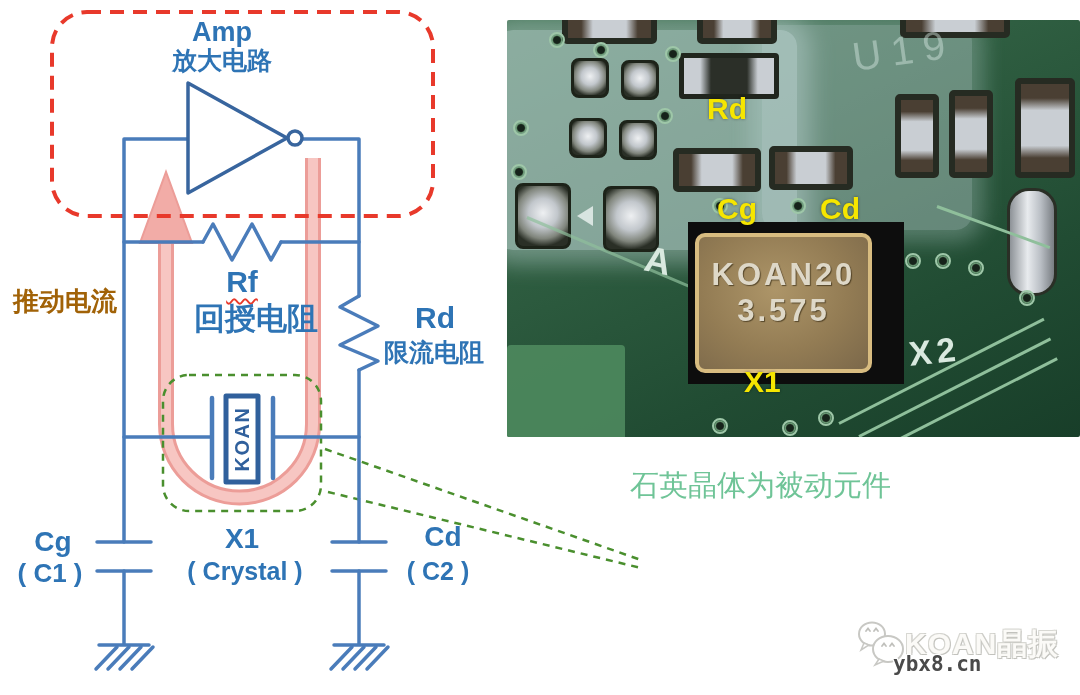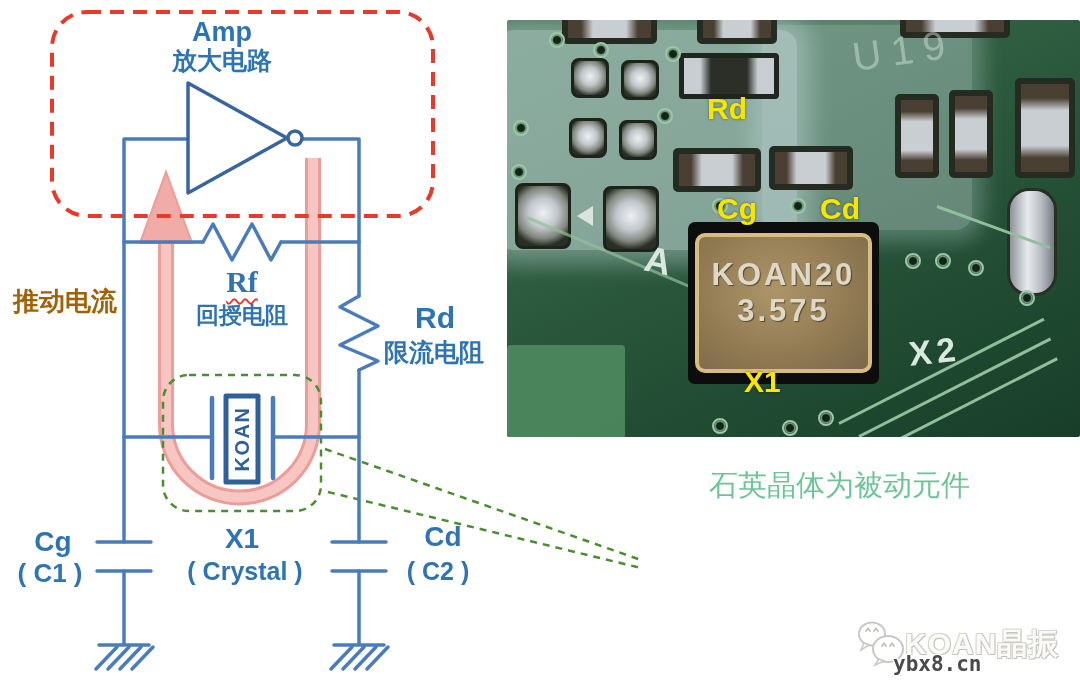--- a/index.html
+++ b/index.html
@@ -11,7 +11,7 @@
   .lbl { position:absolute; font-weight:bold; text-align:center; line-height:1.05; white-space:nowrap; }
   .blue { color:#2e74b5; }
   .red  { color:#a16207; }
-  .rf-wavy { text-decoration: underline wavy #e8392b 2px; text-underline-offset:6px;font-family:Liberation Serif, serif; }
+  .rf-wavy { text-decoration: underline wavy #e8392b 2px; text-underline-offset:6px; }
 
   
   .note-box { position:absolute; left:630px; top:466px; width:340px; text-align:right; }

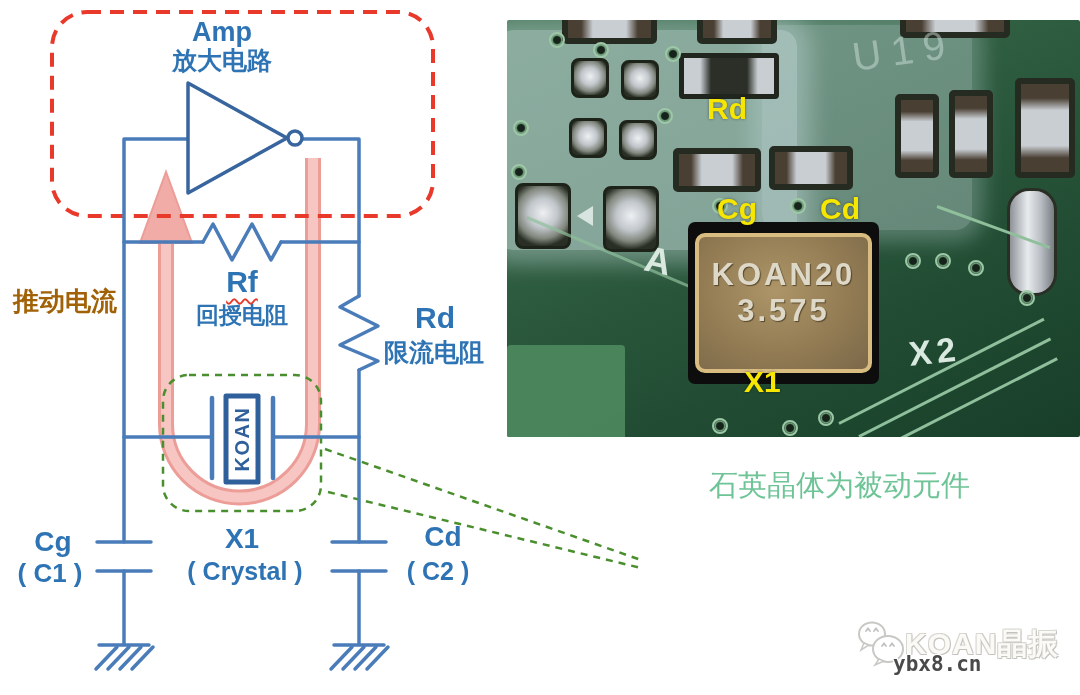--- a/index.html
+++ b/index.html
@@ -36,8 +36,8 @@
   .silk { position:absolute; color:#d9e9df; font-weight:bold; white-space:nowrap; }
   .photo-label { position:absolute; color:#f6e600; font-weight:bold; font-size:30px;
                  text-shadow:0 0 3px rgba(0,0,0,0.45); white-space:nowrap; }
-  #xtal-frame { position:absolute; left:181px; top:202px; width:191px; height:162px;
-                background:#0d0d0d; border-radius:7px; }
+  #xtal-frame { position:absolute; left:181px; top:202px; width:216px; height:162px;
+                background:#0d0d0d; border-radius:0; }
   #xtal-body { position:absolute; left:7px; top:11px; width:177px; height:140px; border-radius:10px;
                border:4px solid #d8bc80;
                background: radial-gradient(ellipse at 45% 40%, #ad9568 0%, #937c54 55%, #7b684a 100%); }

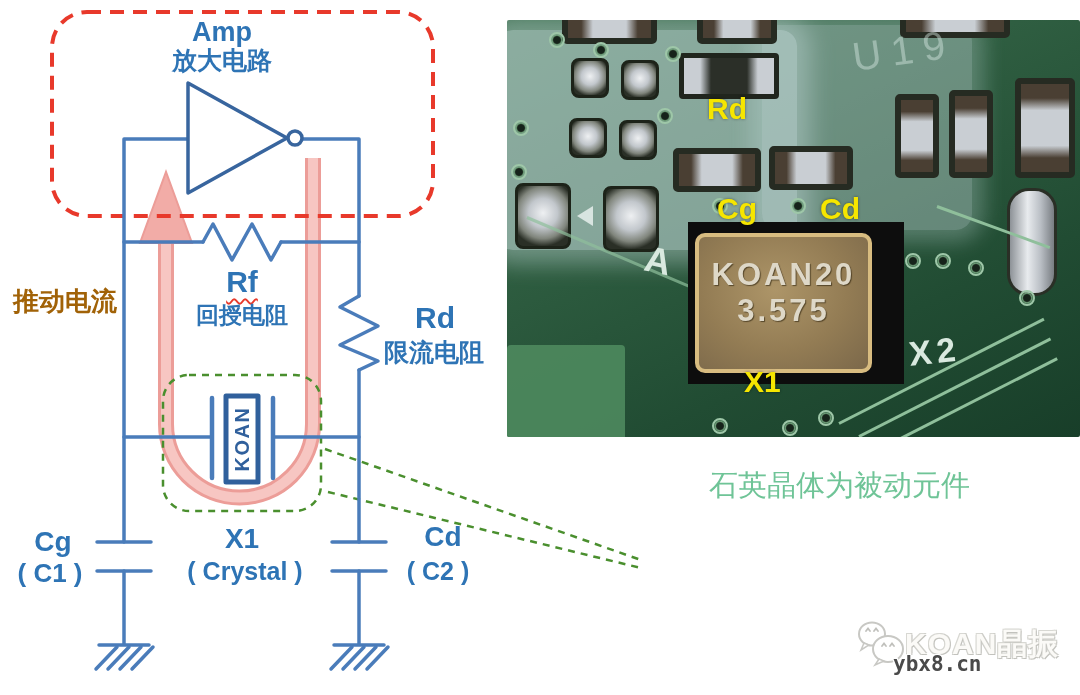--- a/index.html
+++ b/index.html
@@ -135,7 +135,7 @@
   <div class="lbl red" style="left:10px; top:288px; width:110px; font-size:26px;">推动电流</div>
 
   <div class="lbl blue rf-wavy" style="left:212px; top:266px; width:60px; font-size:30px;">Rf</div>
-  <div class="lbl blue" style="left:194px; top:303px; width:96px; font-size:23px;">回授电阻</div>
+  <div class="lbl blue" style="left:194px; top:303px; width:96px; font-size:31px;">回授电阻</div>
 
   <div class="lbl blue" style="left:405px; top:302px; width:60px; font-size:30px;">Rd</div>
   <div class="lbl blue" style="left:379px; top:339px; width:110px; font-size:25px;">限流电阻</div>

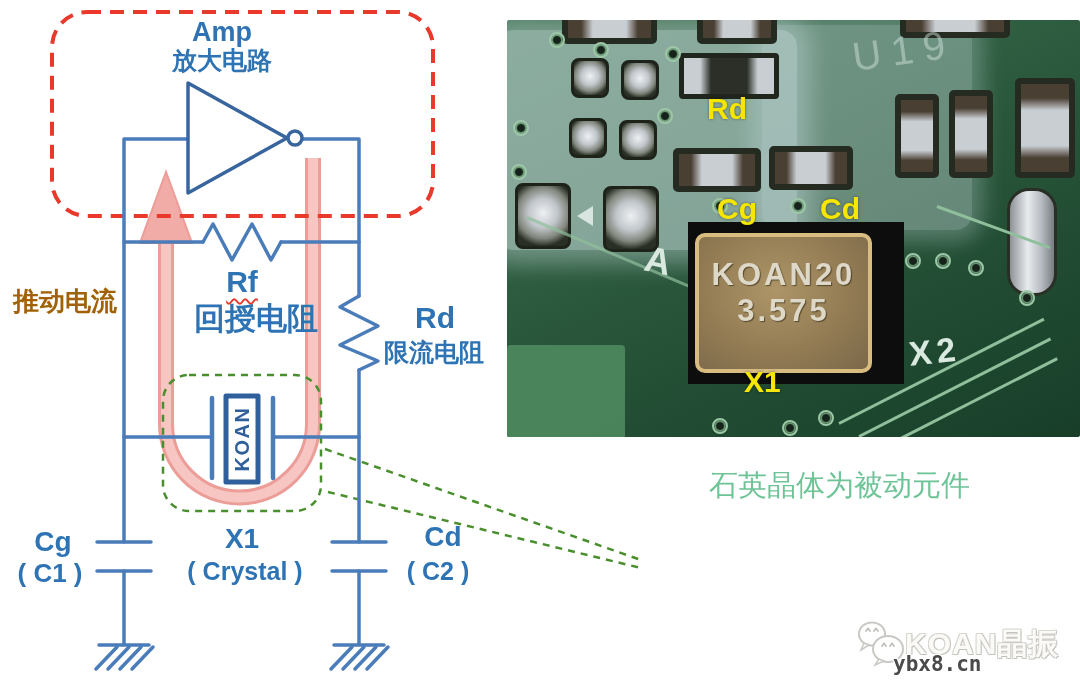--- a/index.html
+++ b/index.html
@@ -14,7 +14,7 @@
   .rf-wavy { text-decoration: underline wavy #e8392b 2px; text-underline-offset:6px; }
 
   
-  .note-box { position:absolute; left:630px; top:466px; width:340px; text-align:right; }
+  .note-box { position:absolute; left:630px; top:466px; width:340px; text-align:left; }
   .note-line { color:#6fc497; font-size:29px; line-height:39px; font-weight:normal; white-space:nowrap; }
 
   

